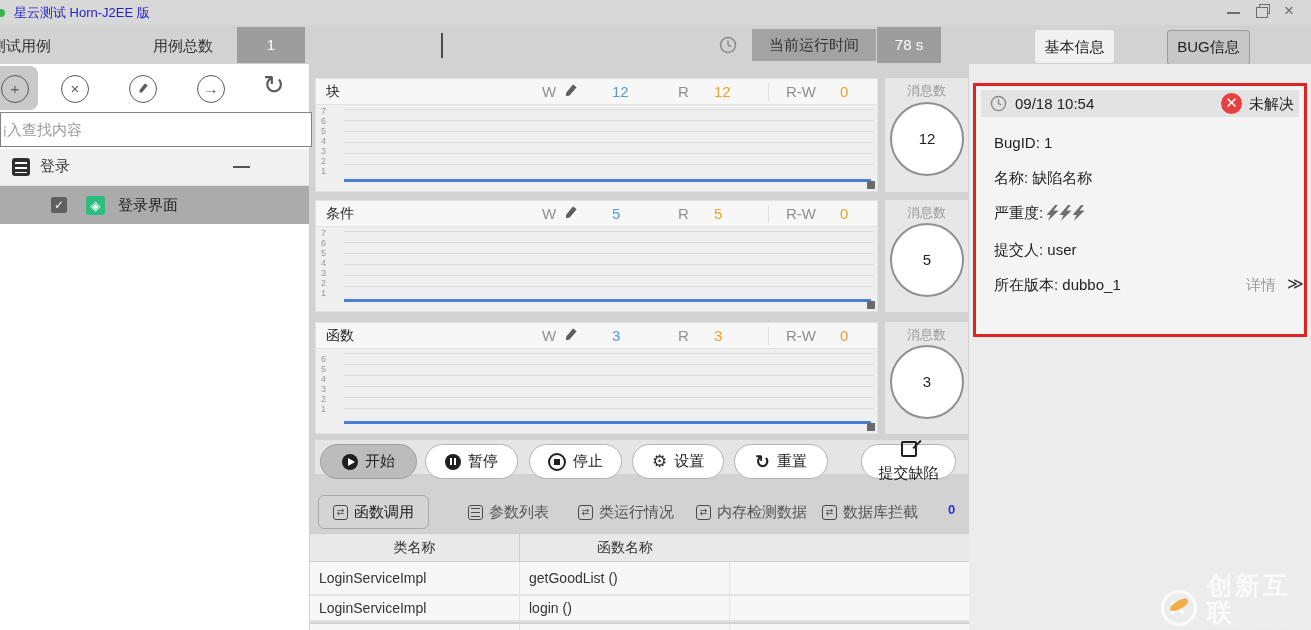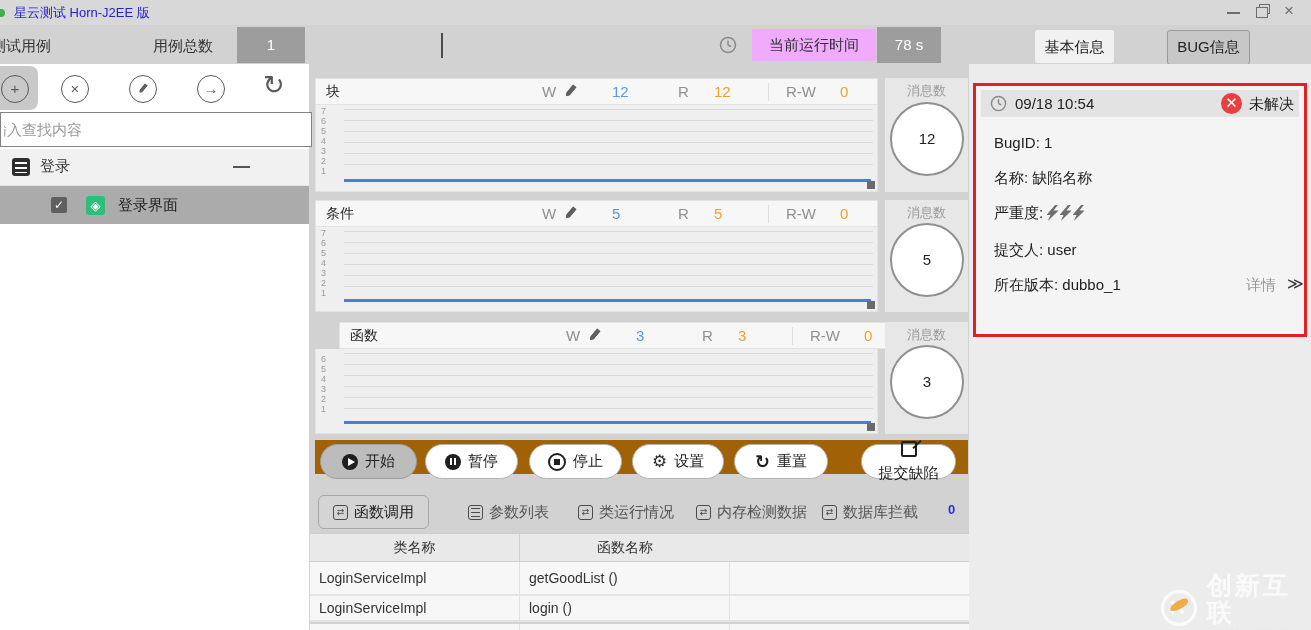--- a/index.html
+++ b/index.html
@@ -165,7 +165,7 @@
     <line x1="9" y1="9" x2="9" y2="4.5" stroke="#8a8a8a" stroke-width="1.5"></line>
     <line x1="9" y1="9" x2="12" y2="10.5" stroke="#8a8a8a" stroke-width="1.5"></line>
   </svg>
-  <span class="abs" style="left:752px;top:29px;width:124px;height:32px;background:#f0abfc;text-align:center;line-height:32px;font-size:15px;color:#333;">当前运行时间</span>
+  <span class="abs" style="left:752px;top:29px;width:124px;height:32px;background:#a3a3a3;text-align:center;line-height:32px;font-size:15px;color:#333;">当前运行时间</span>
   <span class="gray-box" style="left:877px;top:27px;width:64px;height:36px;line-height:36px;">78 s</span>
 
   <span class="top-tab" id="tab-basic">基本信息</span>

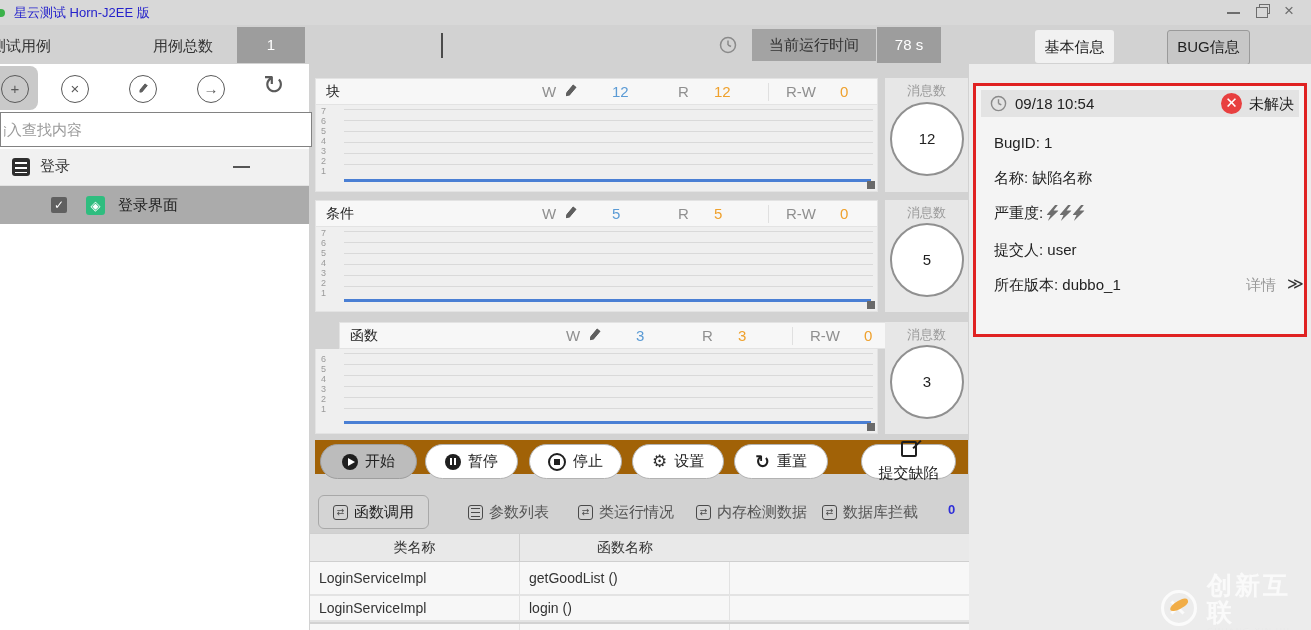--- a/index.html
+++ b/index.html
@@ -255,7 +255,7 @@
     <div class="ccircle" style="top:23px;"><span>5</span></div>
   </div>
 
-  <div class="phead" style="top:322px;margin-left:24px;">
+  <div class="phead" style="top:322px;">
     <span class="ptitle">函数</span>
     <span class="m mlab wl">W</span>
     <span class="pp-pencil pencil"></span>

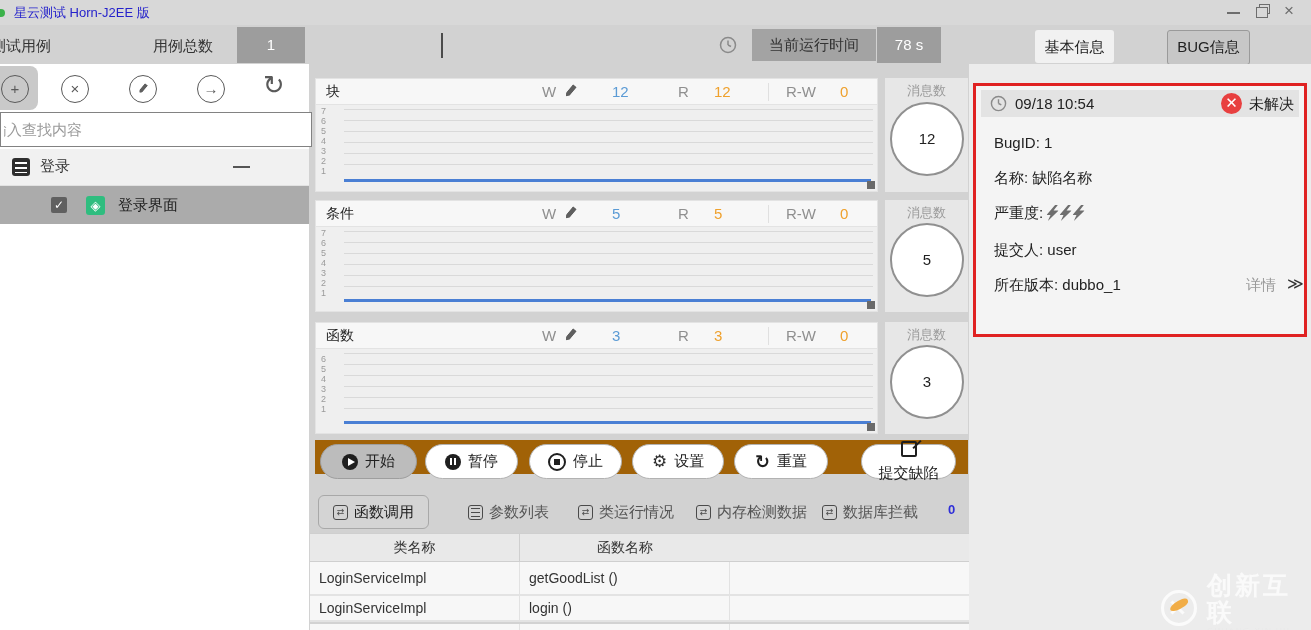--- a/index.html
+++ b/index.html
@@ -74,7 +74,7 @@
            text-align:center;line-height:70px;font-size:15px;color:#222;}
 
   
-  #btnrow{position:absolute;left:315px;top:440px;width:653px;height:34px;background:#a16207;}
+  #btnrow{position:absolute;left:315px;top:440px;width:653px;height:34px;background:#e5e5e5;}
   .pill{position:absolute;top:4px;height:35px;border:1px solid #b2b2b2;border-radius:18px;background:#fff;
         display:flex;align-items:center;justify-content:center;gap:7px;font-size:15px;color:#222;box-sizing:border-box;}
   .circ-dark{width:16px;height:16px;border-radius:50%;background:#1f1f1f;display:flex;align-items:center;justify-content:center;flex:none;}

